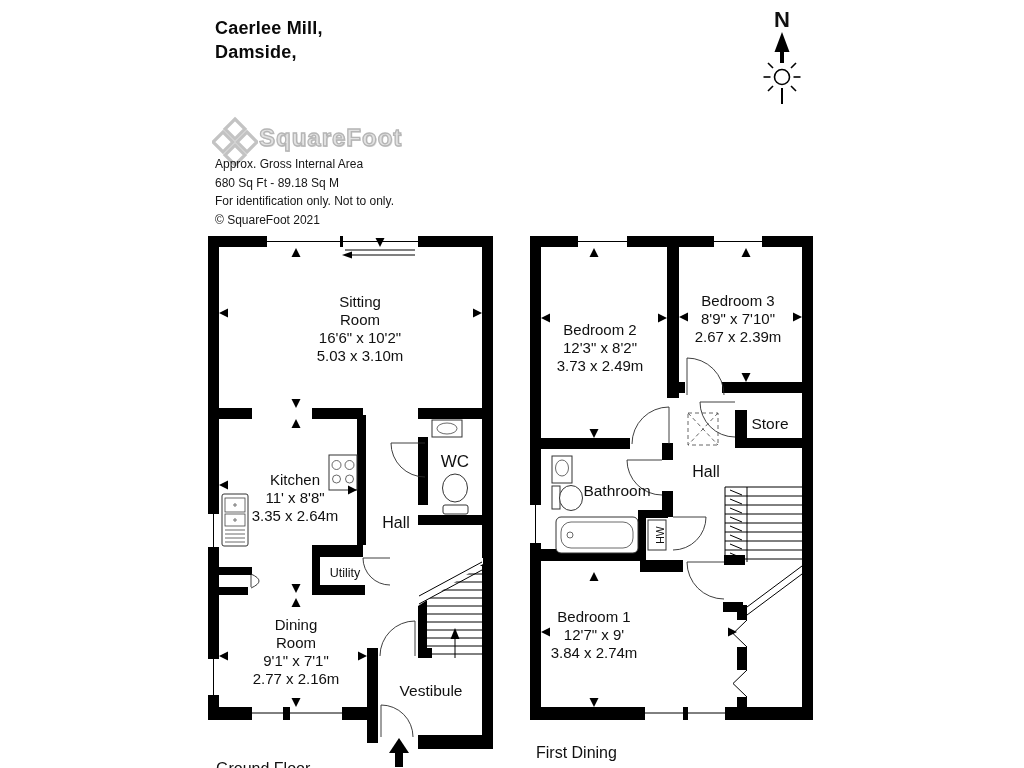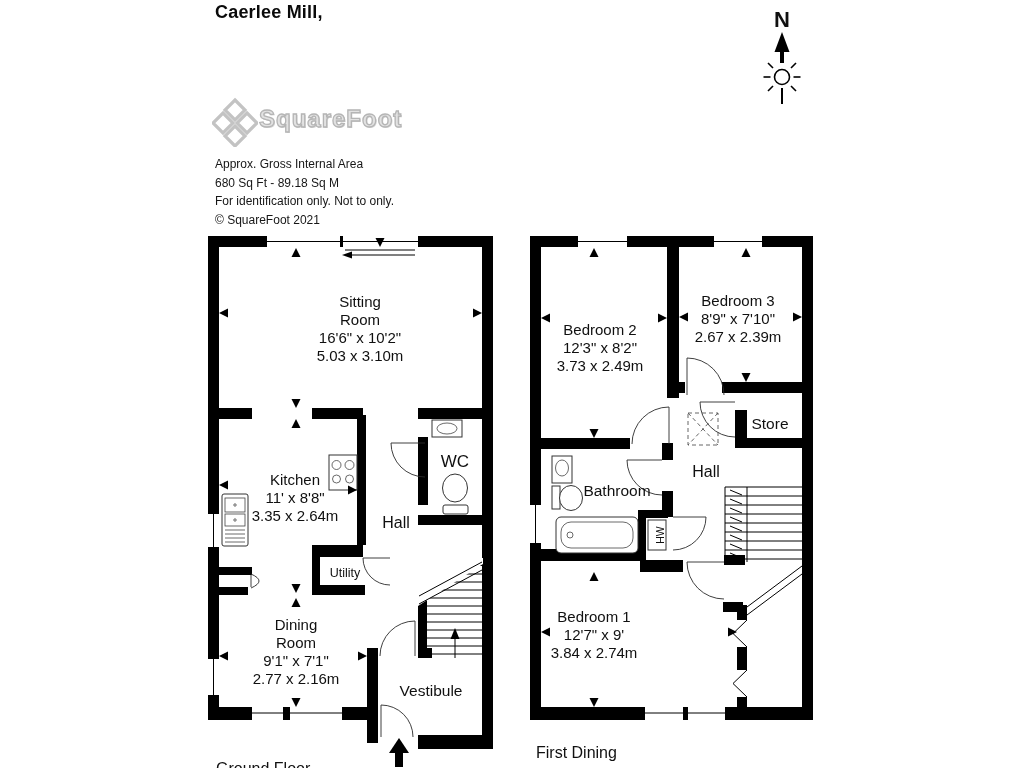--- a/index.html
+++ b/index.html
@@ -6,7 +6,7 @@
   #page{position:relative;width:1024px;height:768px;background:#ffffff;overflow:hidden;
         font-family:"Liberation Sans",sans-serif;color:#0d0d0d;}
   .abs{position:absolute;}
-  .addr{left:215px;top:0;font-size:18px;font-weight:bold;line-height:24px;color:#0a0a0a;letter-spacing:.2px;}
+  .addr{left:215px;top:16px;font-size:18px;font-weight:bold;line-height:24px;color:#0a0a0a;letter-spacing:.2px;}
   .logo-row{left:212px;top:97px;height:48px;}
   .logo-text{position:absolute;left:47px;top:8px;font-size:24px;font-weight:bold;color:#e2e2e2;
              letter-spacing:1px;-webkit-text-stroke:1.3px #b5b5b5;text-shadow:1px 1px 0 #d6d6d6;}

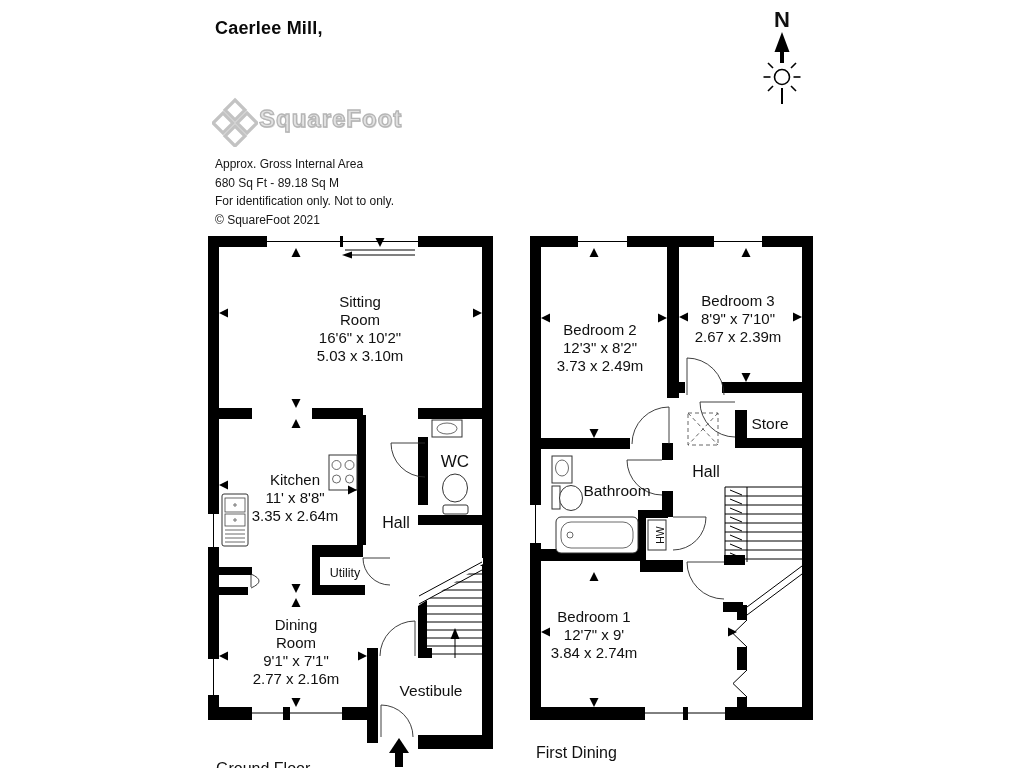--- a/index.html
+++ b/index.html
@@ -32,6 +32,7 @@
 
   <div class="abs addr">
     <div>Caerlee Mill,</div>
+    <div>Damside,</div>
   </div>
 
   <div class="abs logo-row">

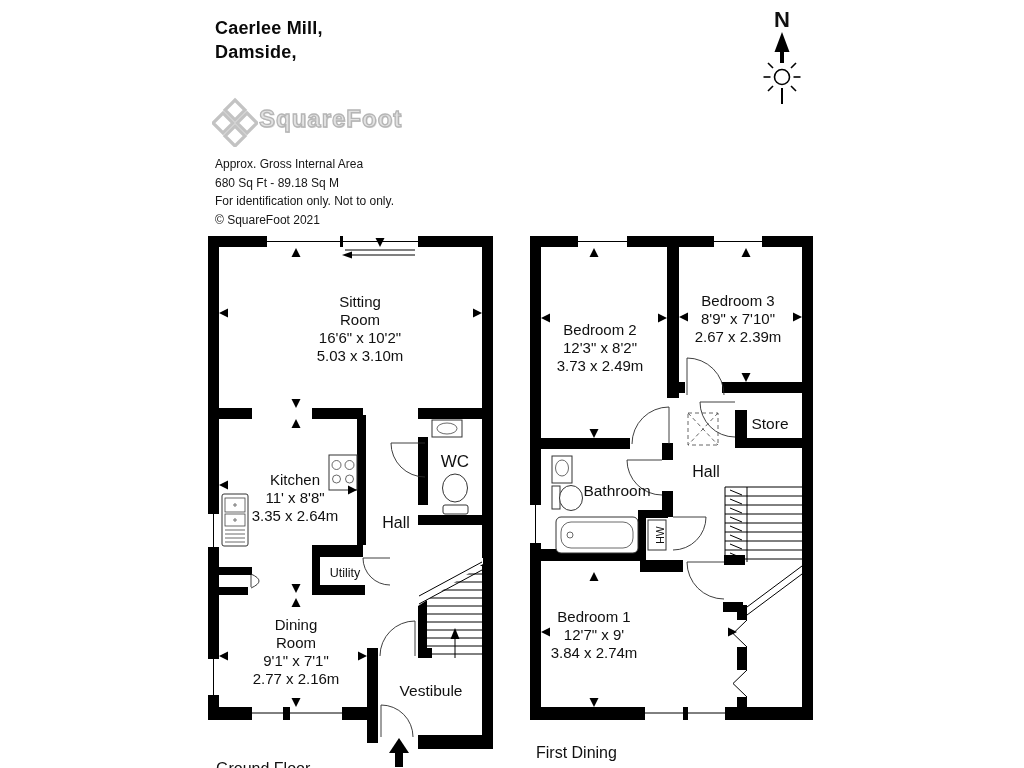--- a/index.html
+++ b/index.html
@@ -7,7 +7,7 @@
         font-family:"Liberation Sans",sans-serif;color:#0d0d0d;}
   .abs{position:absolute;}
   .addr{left:215px;top:16px;font-size:18px;font-weight:bold;line-height:24px;color:#0a0a0a;letter-spacing:.2px;}
-  .logo-row{left:212px;top:97px;height:48px;}
+  .logo-row{left:212px;top:116px;height:48px;}
   .logo-text{position:absolute;left:47px;top:8px;font-size:24px;font-weight:bold;color:#e2e2e2;
              letter-spacing:1px;-webkit-text-stroke:1.3px #b5b5b5;text-shadow:1px 1px 0 #d6d6d6;}
   .info{left:215px;top:155px;font-size:12px;line-height:18.5px;color:#161616;}

